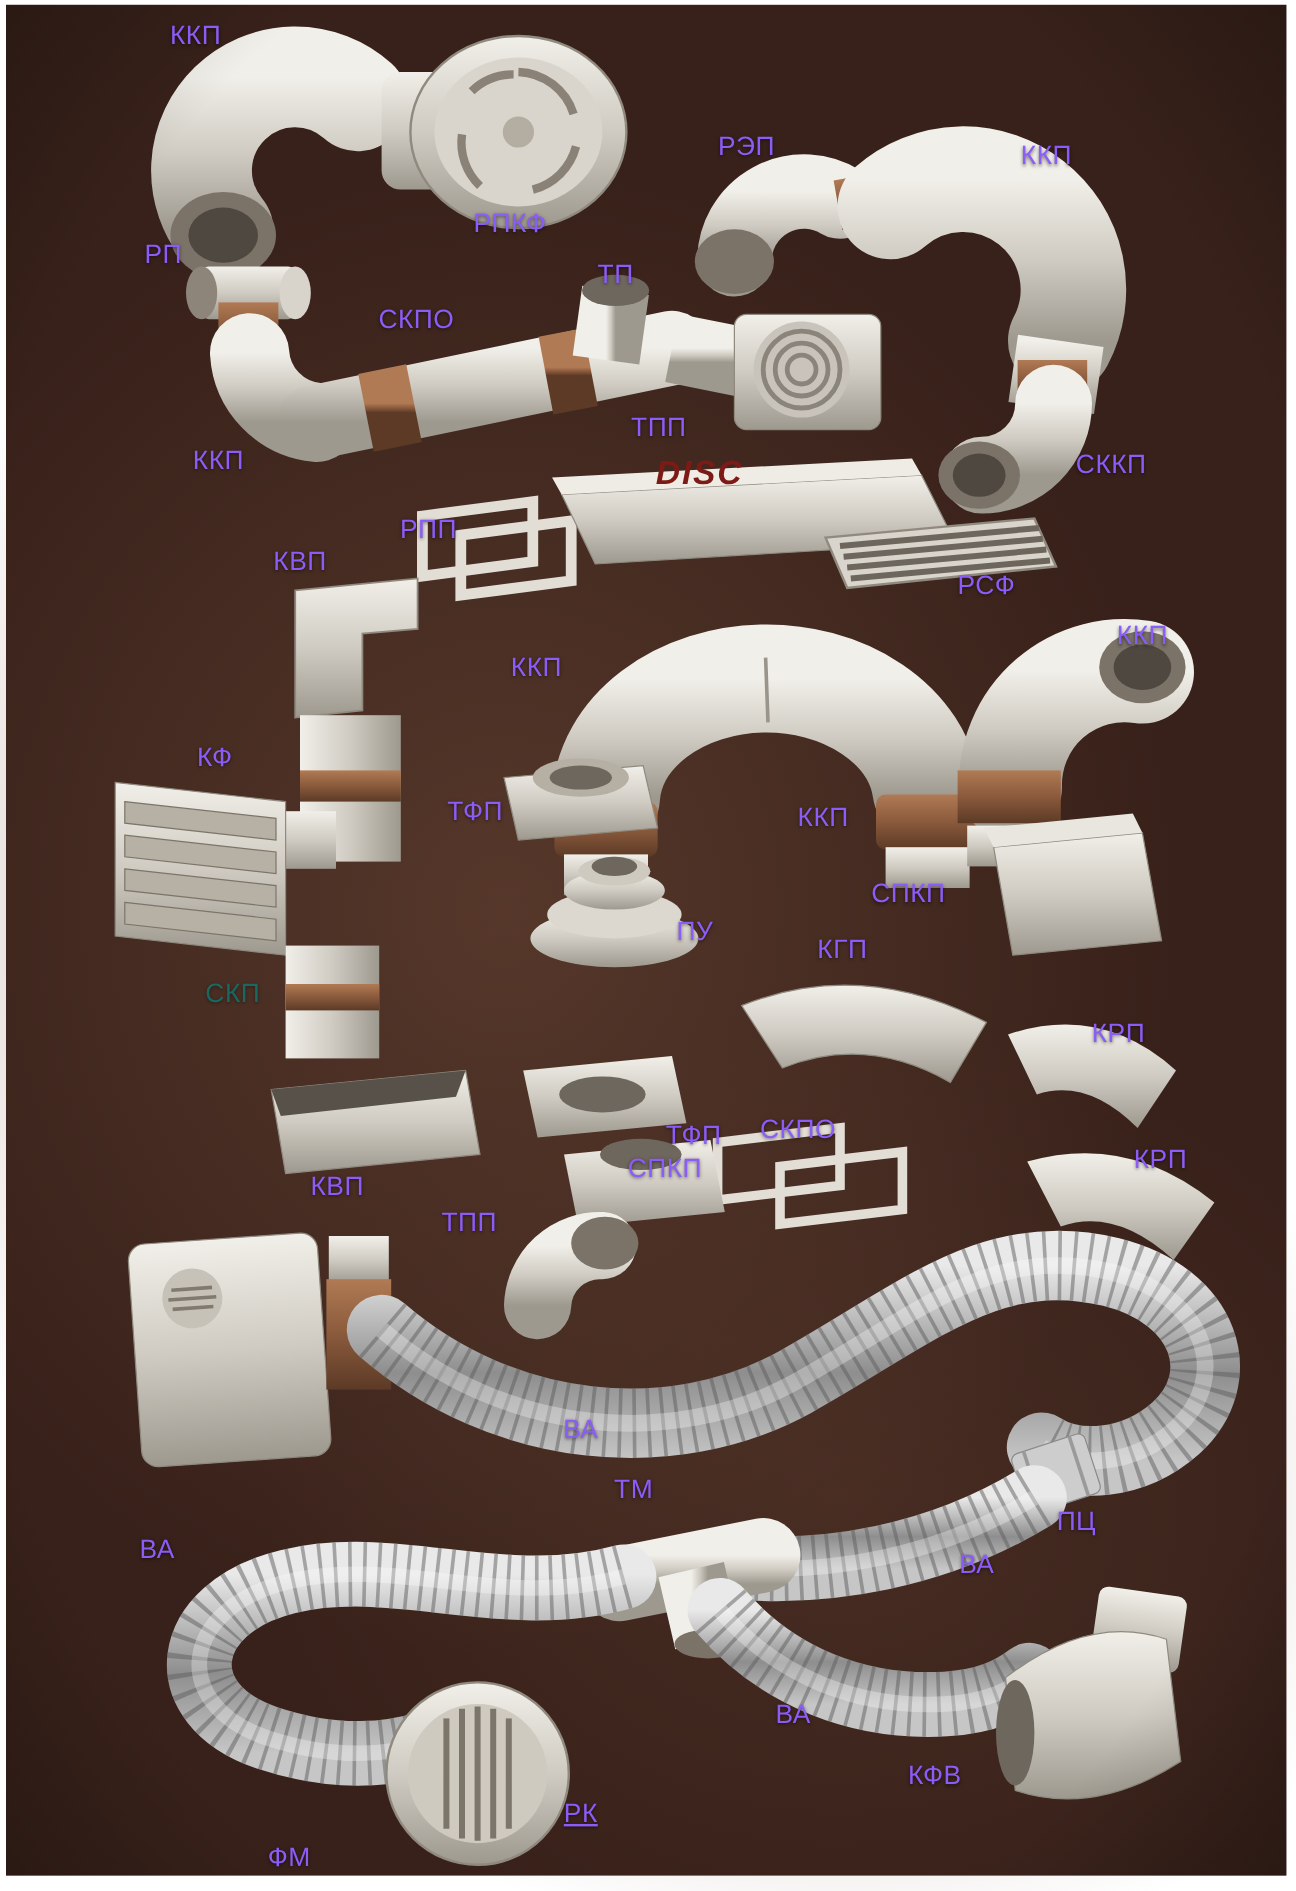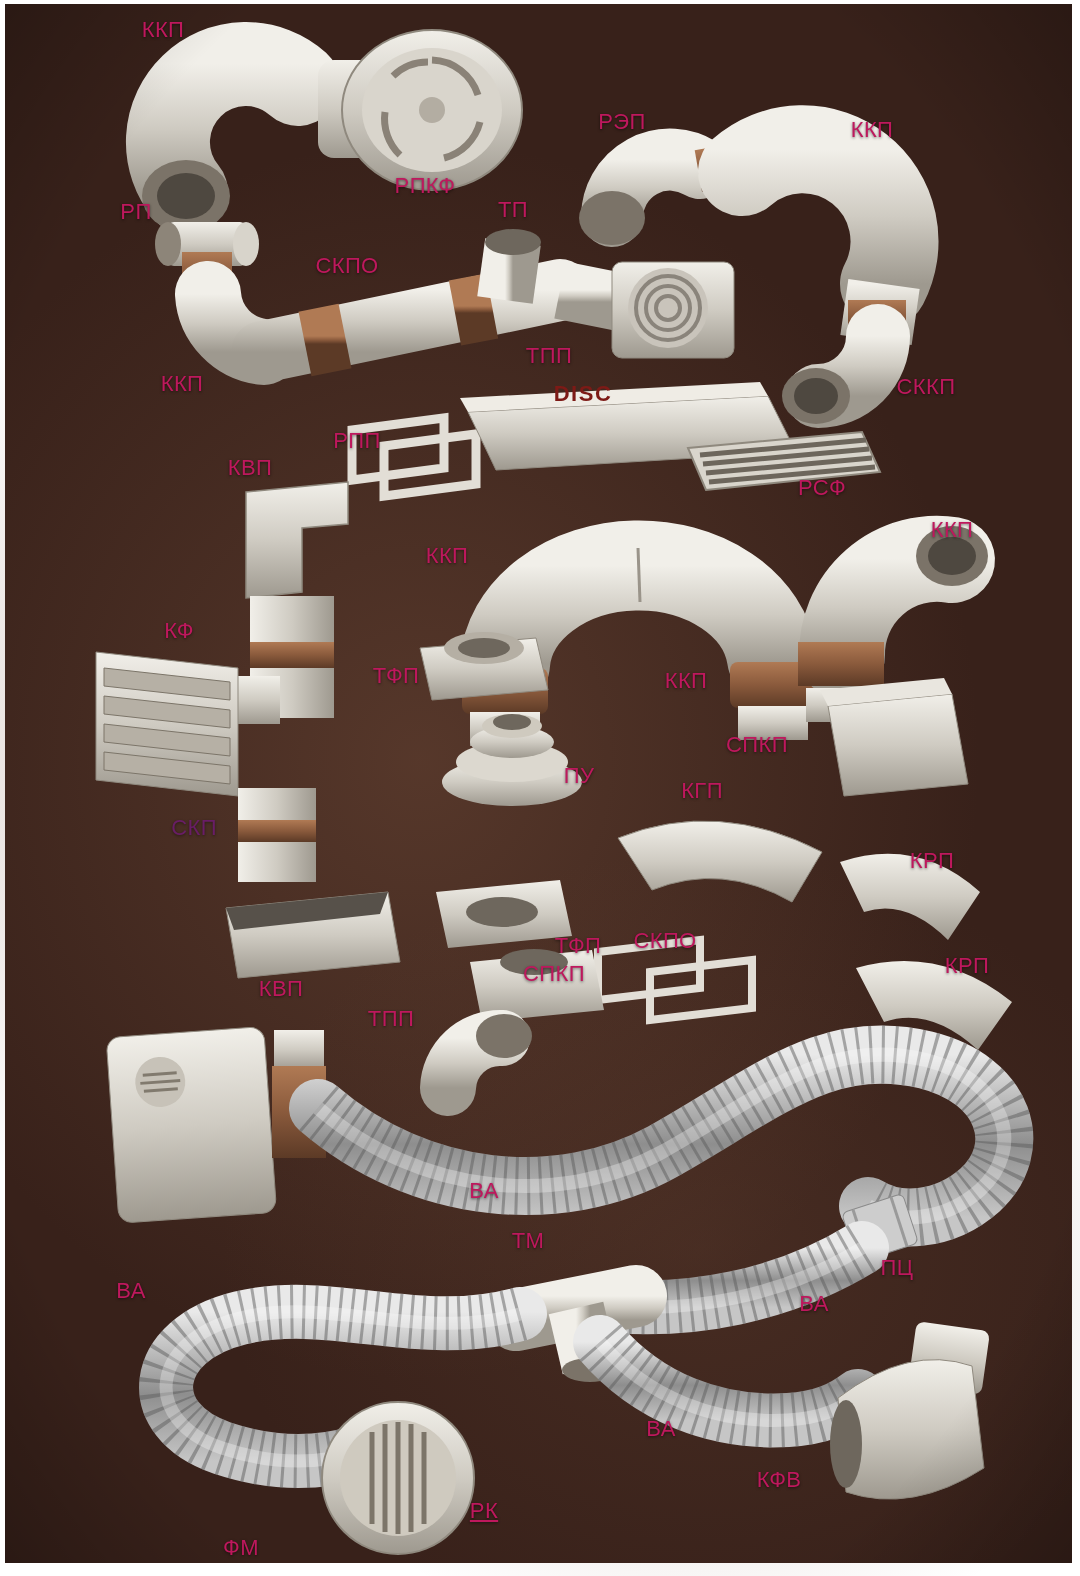--- a/index.html
+++ b/index.html
@@ -8,7 +8,7 @@
          font-family:"Liberation Sans",sans-serif;}
   svg.art{position:absolute;left:0;top:0;}
   #labels{position:absolute;left:0;top:0;width:1080px;height:1576px;}
-  .lbl{position:absolute;transform:translate(-50%,-50%);font-size:22px;color:#be185d;
+  .lbl{position:absolute;transform:translate(-50%,-50%);font-size:22px;color:#8b5cf6;
        letter-spacing:.4px;white-space:nowrap;text-shadow:0 1px 3px rgba(0,0,0,.55);}
   .lbl.red{color:#7d1a16;font-weight:bold;font-size:22px;letter-spacing:1.5px;text-shadow:none;}
   .lbl.dim{color:#701a75;opacity:.82;}

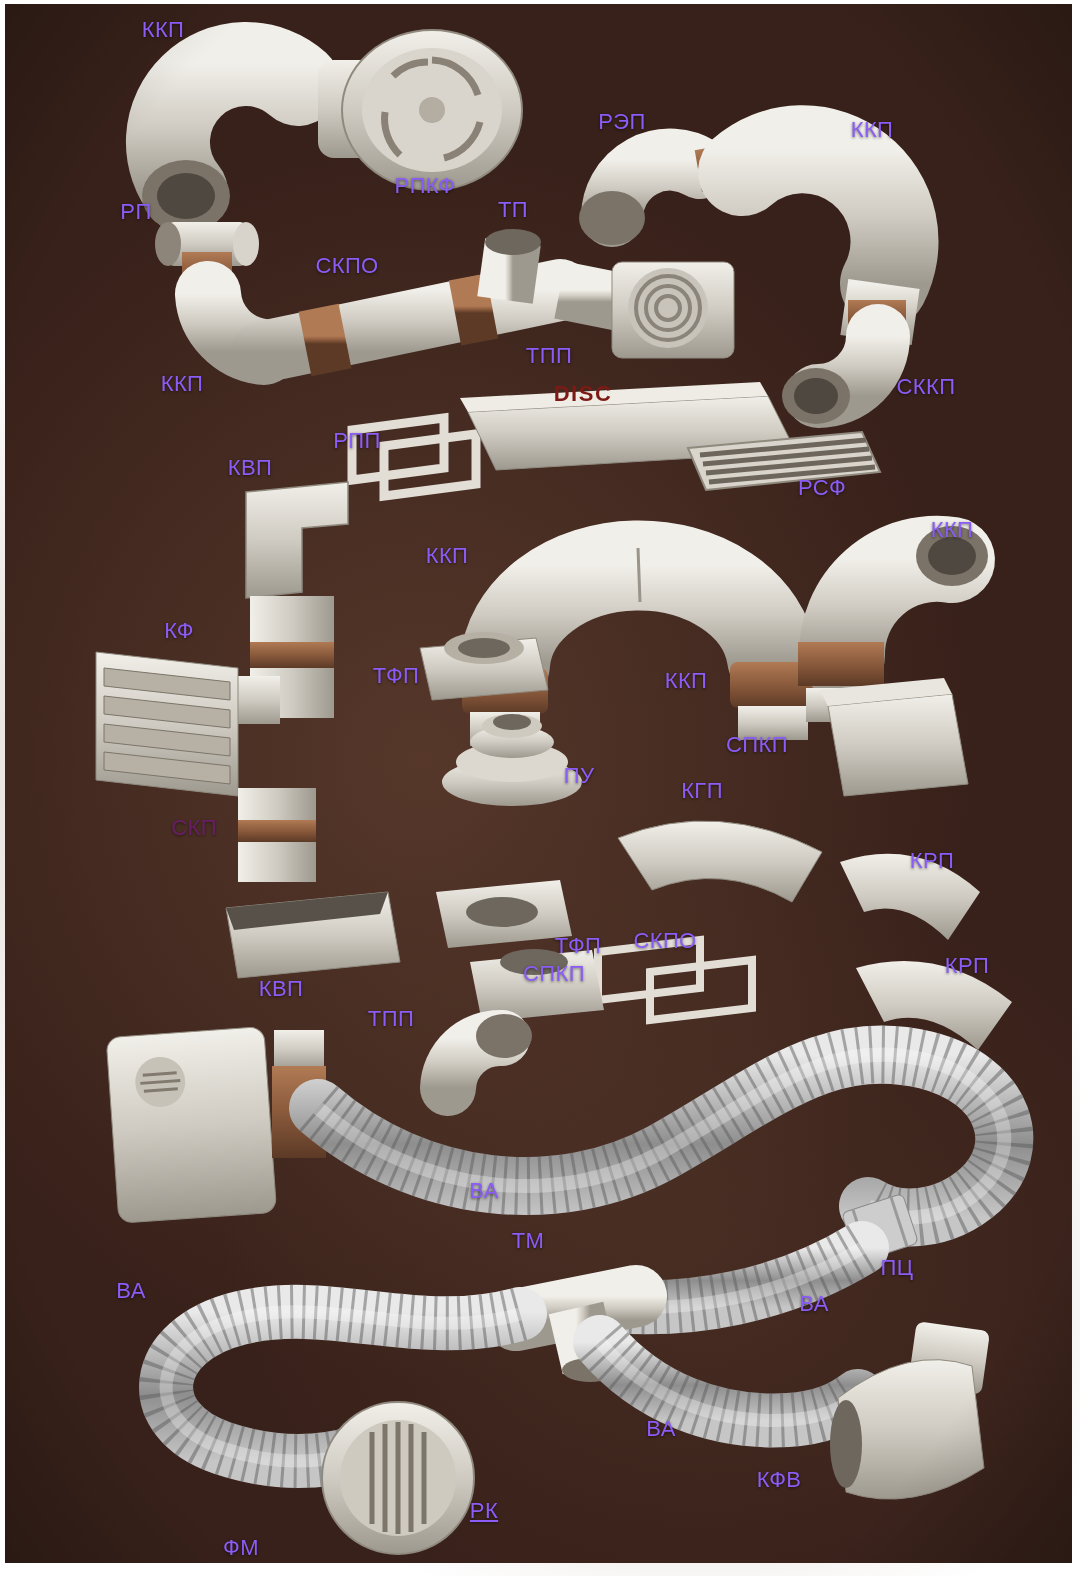--- a/index.html
+++ b/index.html
@@ -321,7 +321,7 @@
       <span class="lbl" style="left: 622px; top: 122px;">РЭП</span>
       <span class="lbl" style="left: 872px; top: 130px;">ККП</span>
       <span class="lbl" style="left: 136px; top: 212px;">РП</span>
-      <span class="lbl" style="left: 513px; top: 210px; text-align: right;">ТП</span>
+      <span class="lbl" style="left: 513px; top: 229px; text-align: right;">ТП</span>
       <span class="lbl" style="left: 347px; top: 266px;">СКПО</span>
       <span class="lbl" style="left: 182px; top: 384px;">ККП</span>
       <span class="lbl" style="left: 549px; top: 356px;">ТПП</span>

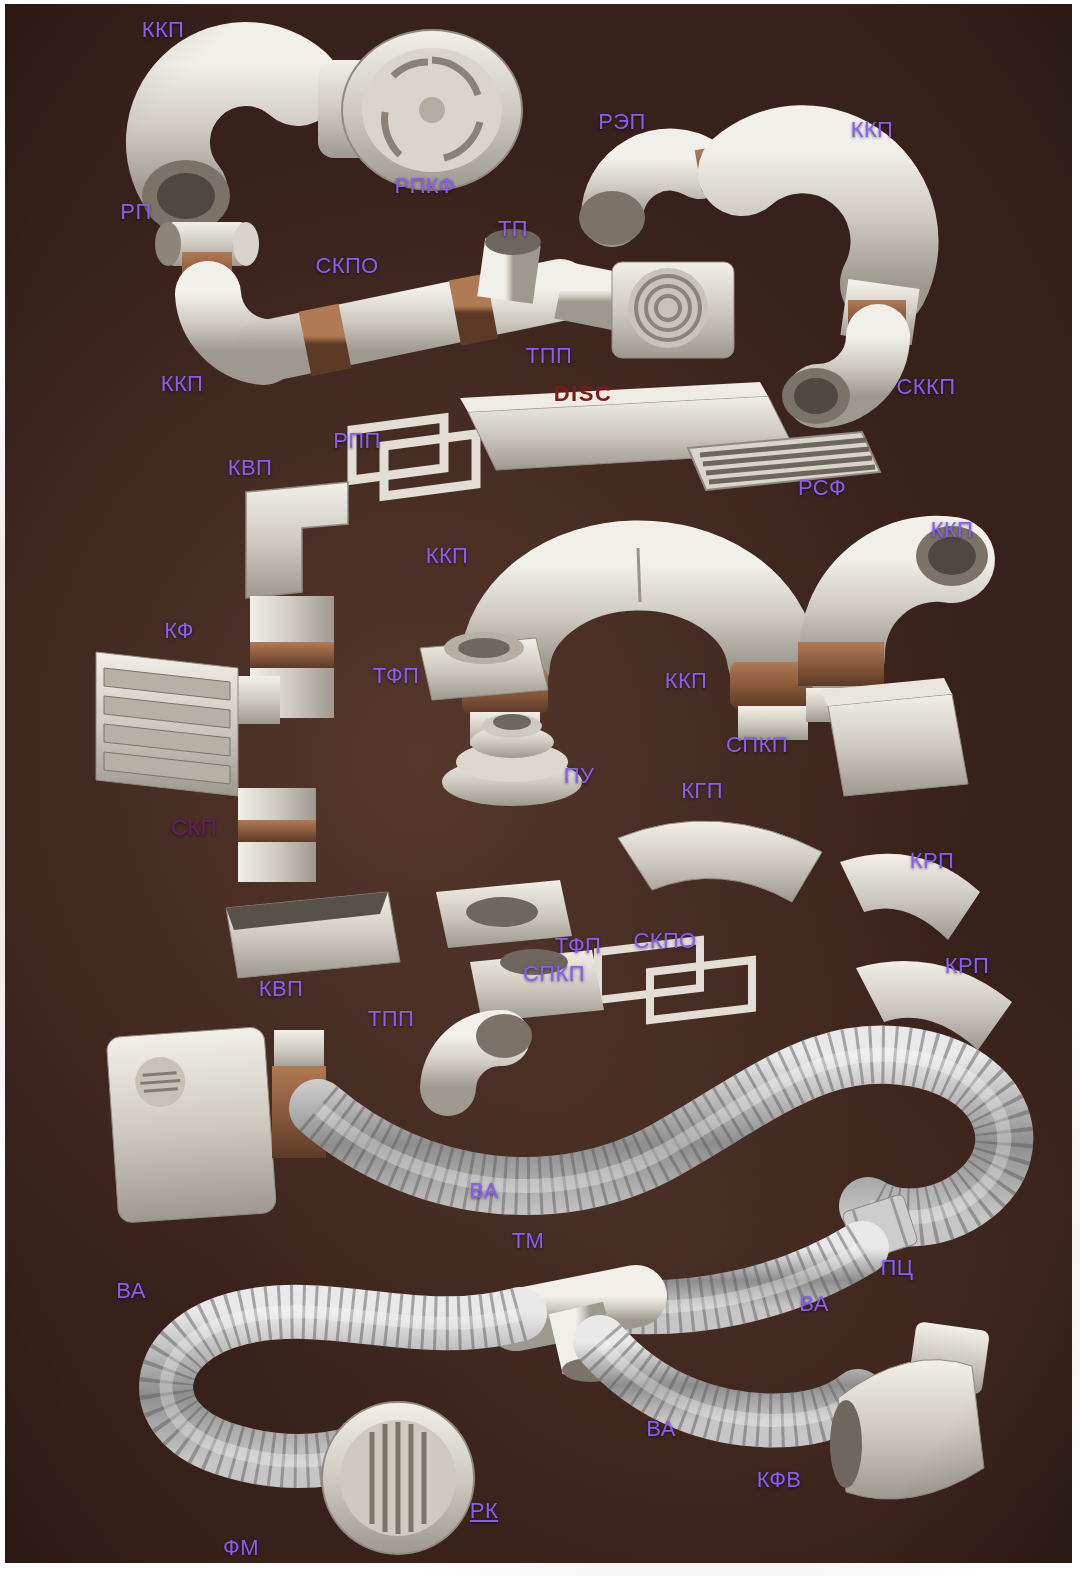--- a/index.html
+++ b/index.html
@@ -10,7 +10,7 @@
   #labels{position:absolute;left:0;top:0;width:1080px;height:1576px;}
   .lbl{position:absolute;transform:translate(-50%,-50%);font-size:22px;color:#8b5cf6;
        letter-spacing:.4px;white-space:nowrap;text-shadow:0 1px 3px rgba(0,0,0,.55);}
-  .lbl.red{color:#7d1a16;font-weight:bold;font-size:22px;letter-spacing:1.5px;text-shadow:none;}
+  .lbl.red{color:#7d1a16;font-weight:bold;font-size:28px;letter-spacing:1.5px;text-shadow:none;font-style:italic;}
   .lbl.dim{color:#701a75;opacity:.82;}
 </style>
 </head>

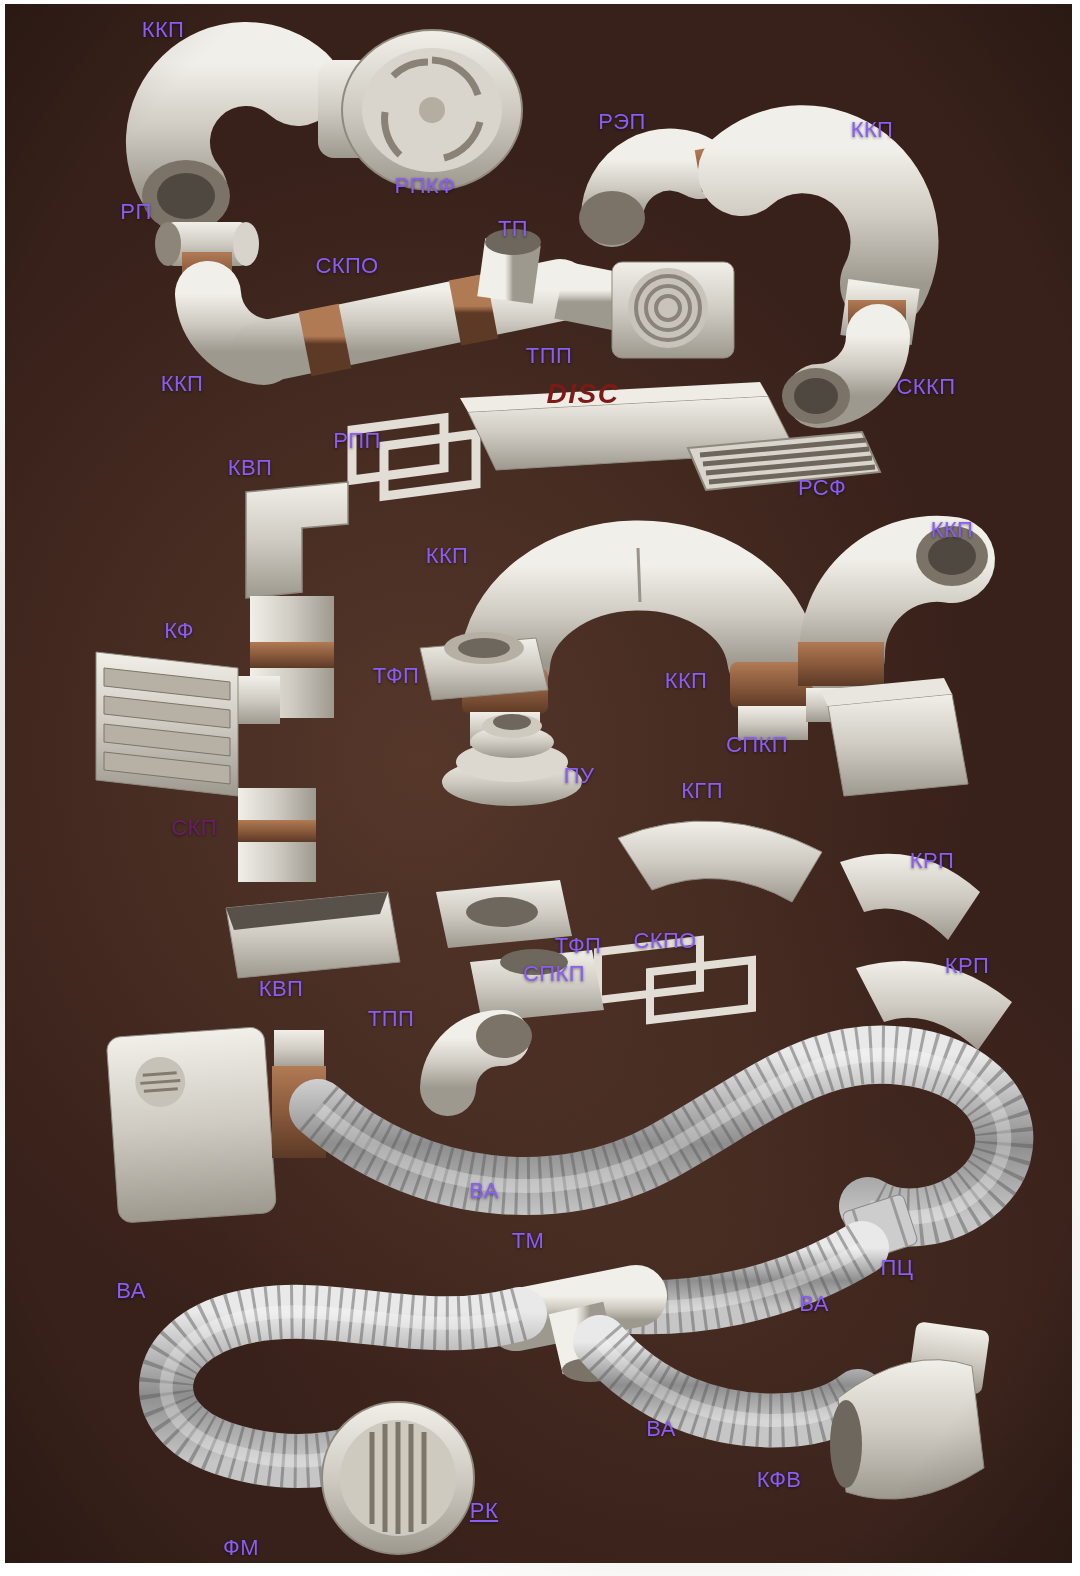--- a/index.html
+++ b/index.html
@@ -11,7 +11,7 @@
   .lbl{position:absolute;transform:translate(-50%,-50%);font-size:22px;color:#8b5cf6;
        letter-spacing:.4px;white-space:nowrap;text-shadow:0 1px 3px rgba(0,0,0,.55);}
   .lbl.red{color:#7d1a16;font-weight:bold;font-size:28px;letter-spacing:1.5px;text-shadow:none;font-style:italic;}
-  .lbl.dim{color:#701a75;opacity:.82;}
+  .lbl.dim{color:#0f766e;opacity:.82;}
 </style>
 </head>
 <body>

